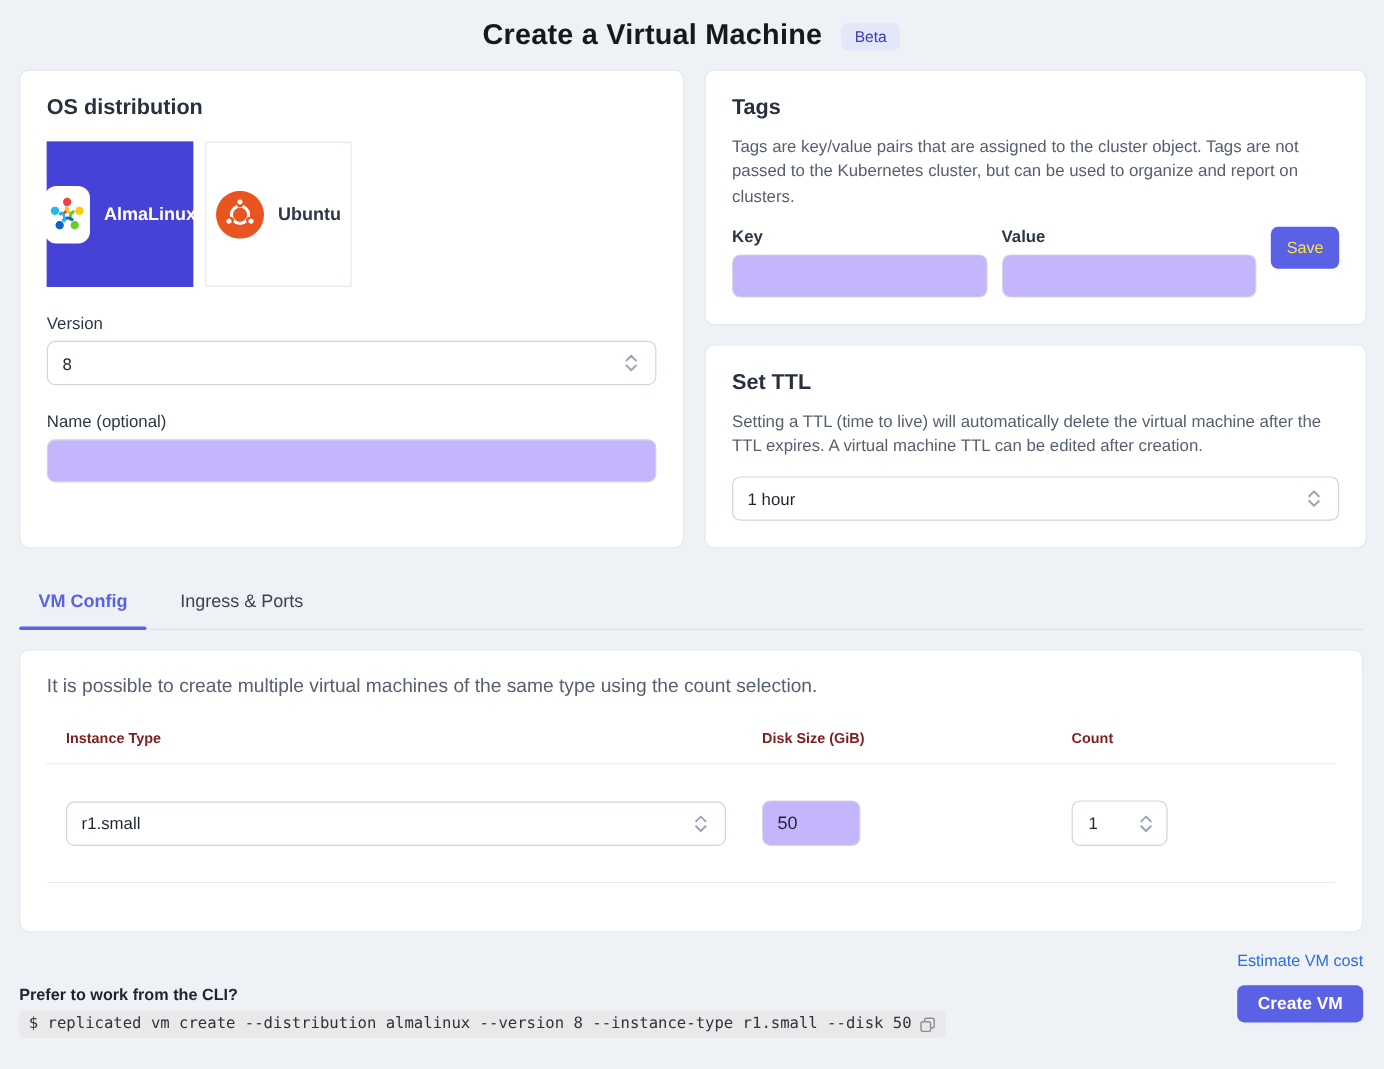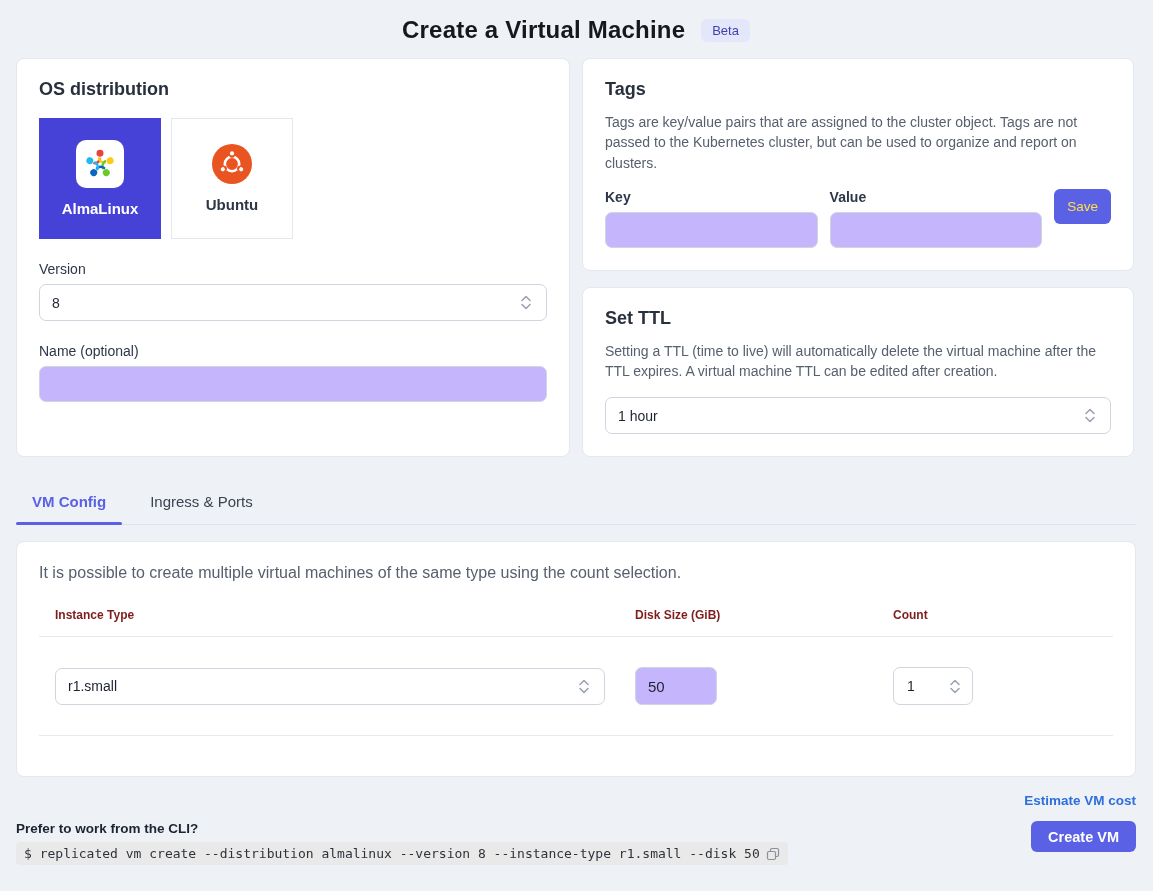--- a/index.html
+++ b/index.html
@@ -25,7 +25,7 @@
   .card {
     background: #ffffff; border: 1px solid #e3e8ee; border-radius: 8px;
   }
-  .top-grid { display: grid; grid-template-columns: 554px 552px; gap: 12px; align-items: stretch; }
+  .top-grid { display: grid; grid-template-columns: 554px 552px; gap: 17px; align-items: stretch; }
   .right-col { display: flex; flex-direction: column; gap: 16px; }
   .card-pad { padding: 20px 22px 22px 22px; }
   .card-title { font-size: 18px; font-weight: 600; color: #27303c; }

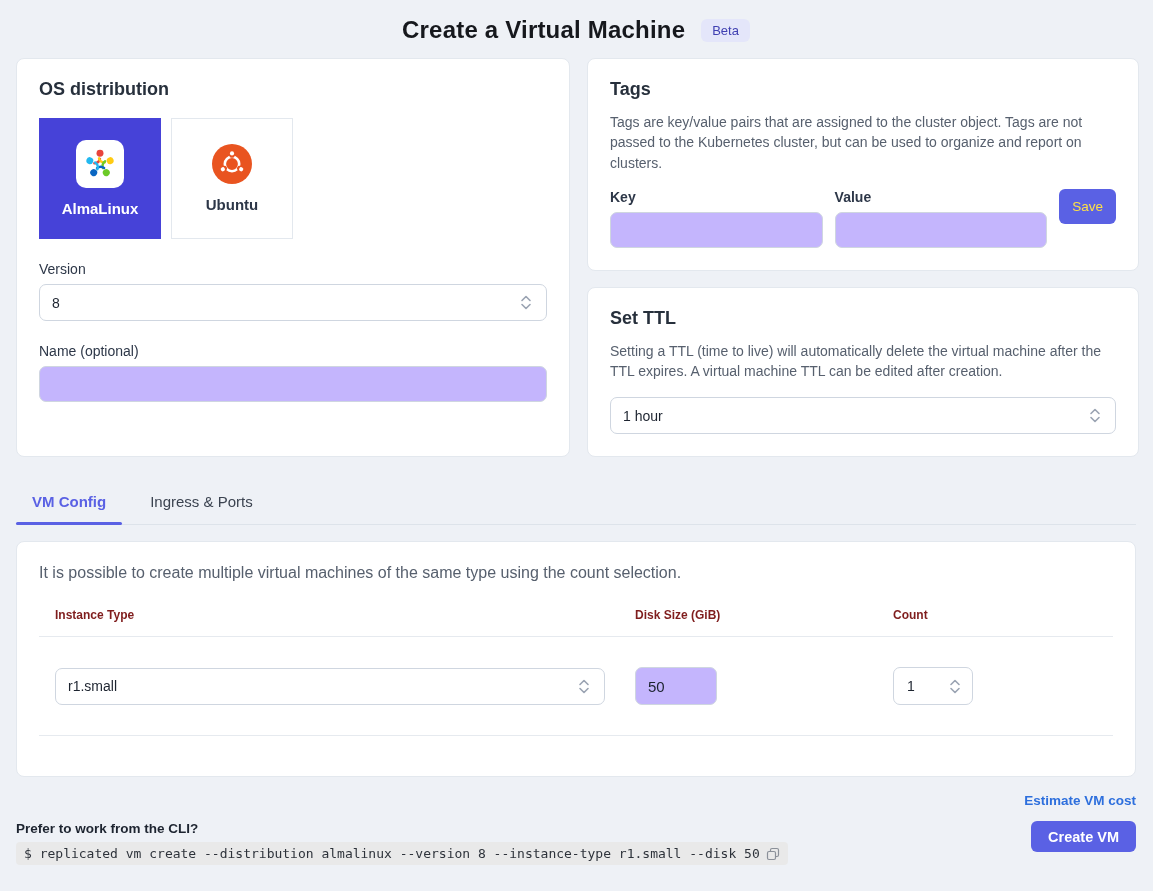--- a/index.html
+++ b/index.html
@@ -35,7 +35,7 @@
   .os-tiles { display: flex; gap: 10px; margin-top: 18px; }
   .os-tile {
     width: 122px; height: 121px; border-radius: 0; border: 1px solid #e3e8ee;
-    background: #fff; display: flex; flex-direction: column; align-items: center;
+    background: #fff; display: flex; flex-direction: row; align-items: center;
     justify-content: center; gap: 12px; cursor: pointer;
   }
   .os-tile.selected { background: #4642d8; border-color: #4642d8; }

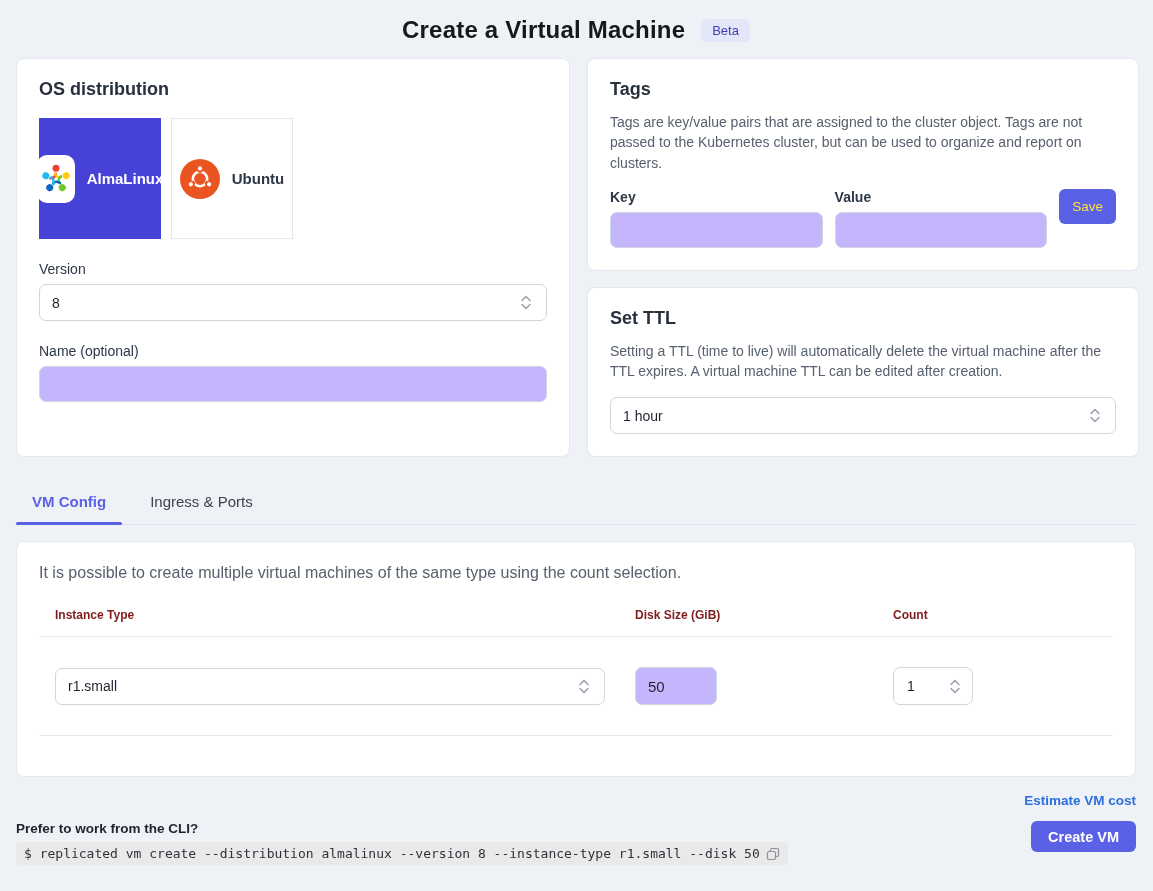--- a/index.html
+++ b/index.html
@@ -105,7 +105,7 @@
     font-family: "DejaVu Sans Mono", "Liberation Mono", monospace; font-size: 13px; color: #2e333b;
   }
   .right-actions { display: flex; flex-direction: column; align-items: flex-end; gap: 13px; padding-bottom: 22px; }
-  .estimate-link { font-size: 13.5px; font-weight: 700; color: #2d6fdd; text-decoration: none; cursor: pointer; }
+  .estimate-link { font-size: 13.5px; font-weight: 400; color: #2d6fdd; text-decoration: none; cursor: pointer; }
   .create-btn {
     height: 31px; padding: 0 17px; background: #5a61e4; color: #fff; border: none; border-radius: 6px;
     font-size: 14.5px; font-weight: 700; cursor: pointer; font-family: "Liberation Sans", sans-serif;

